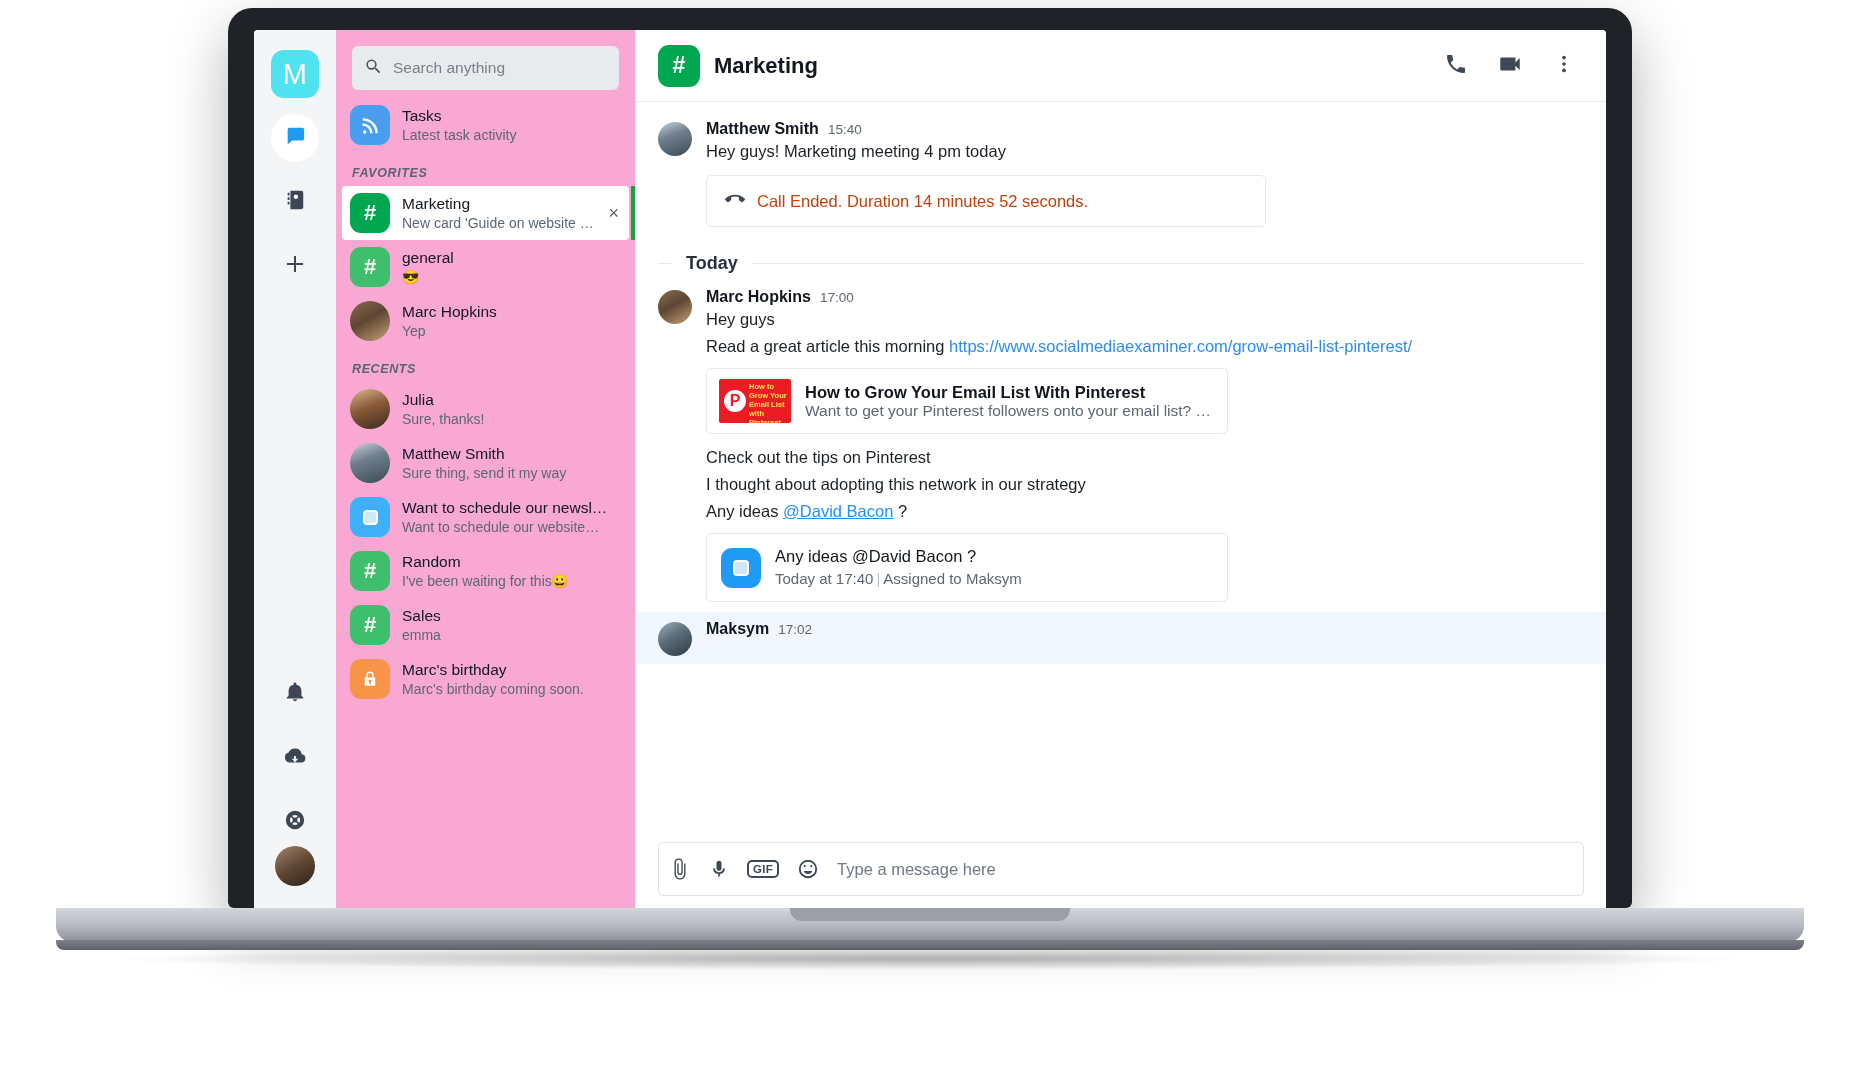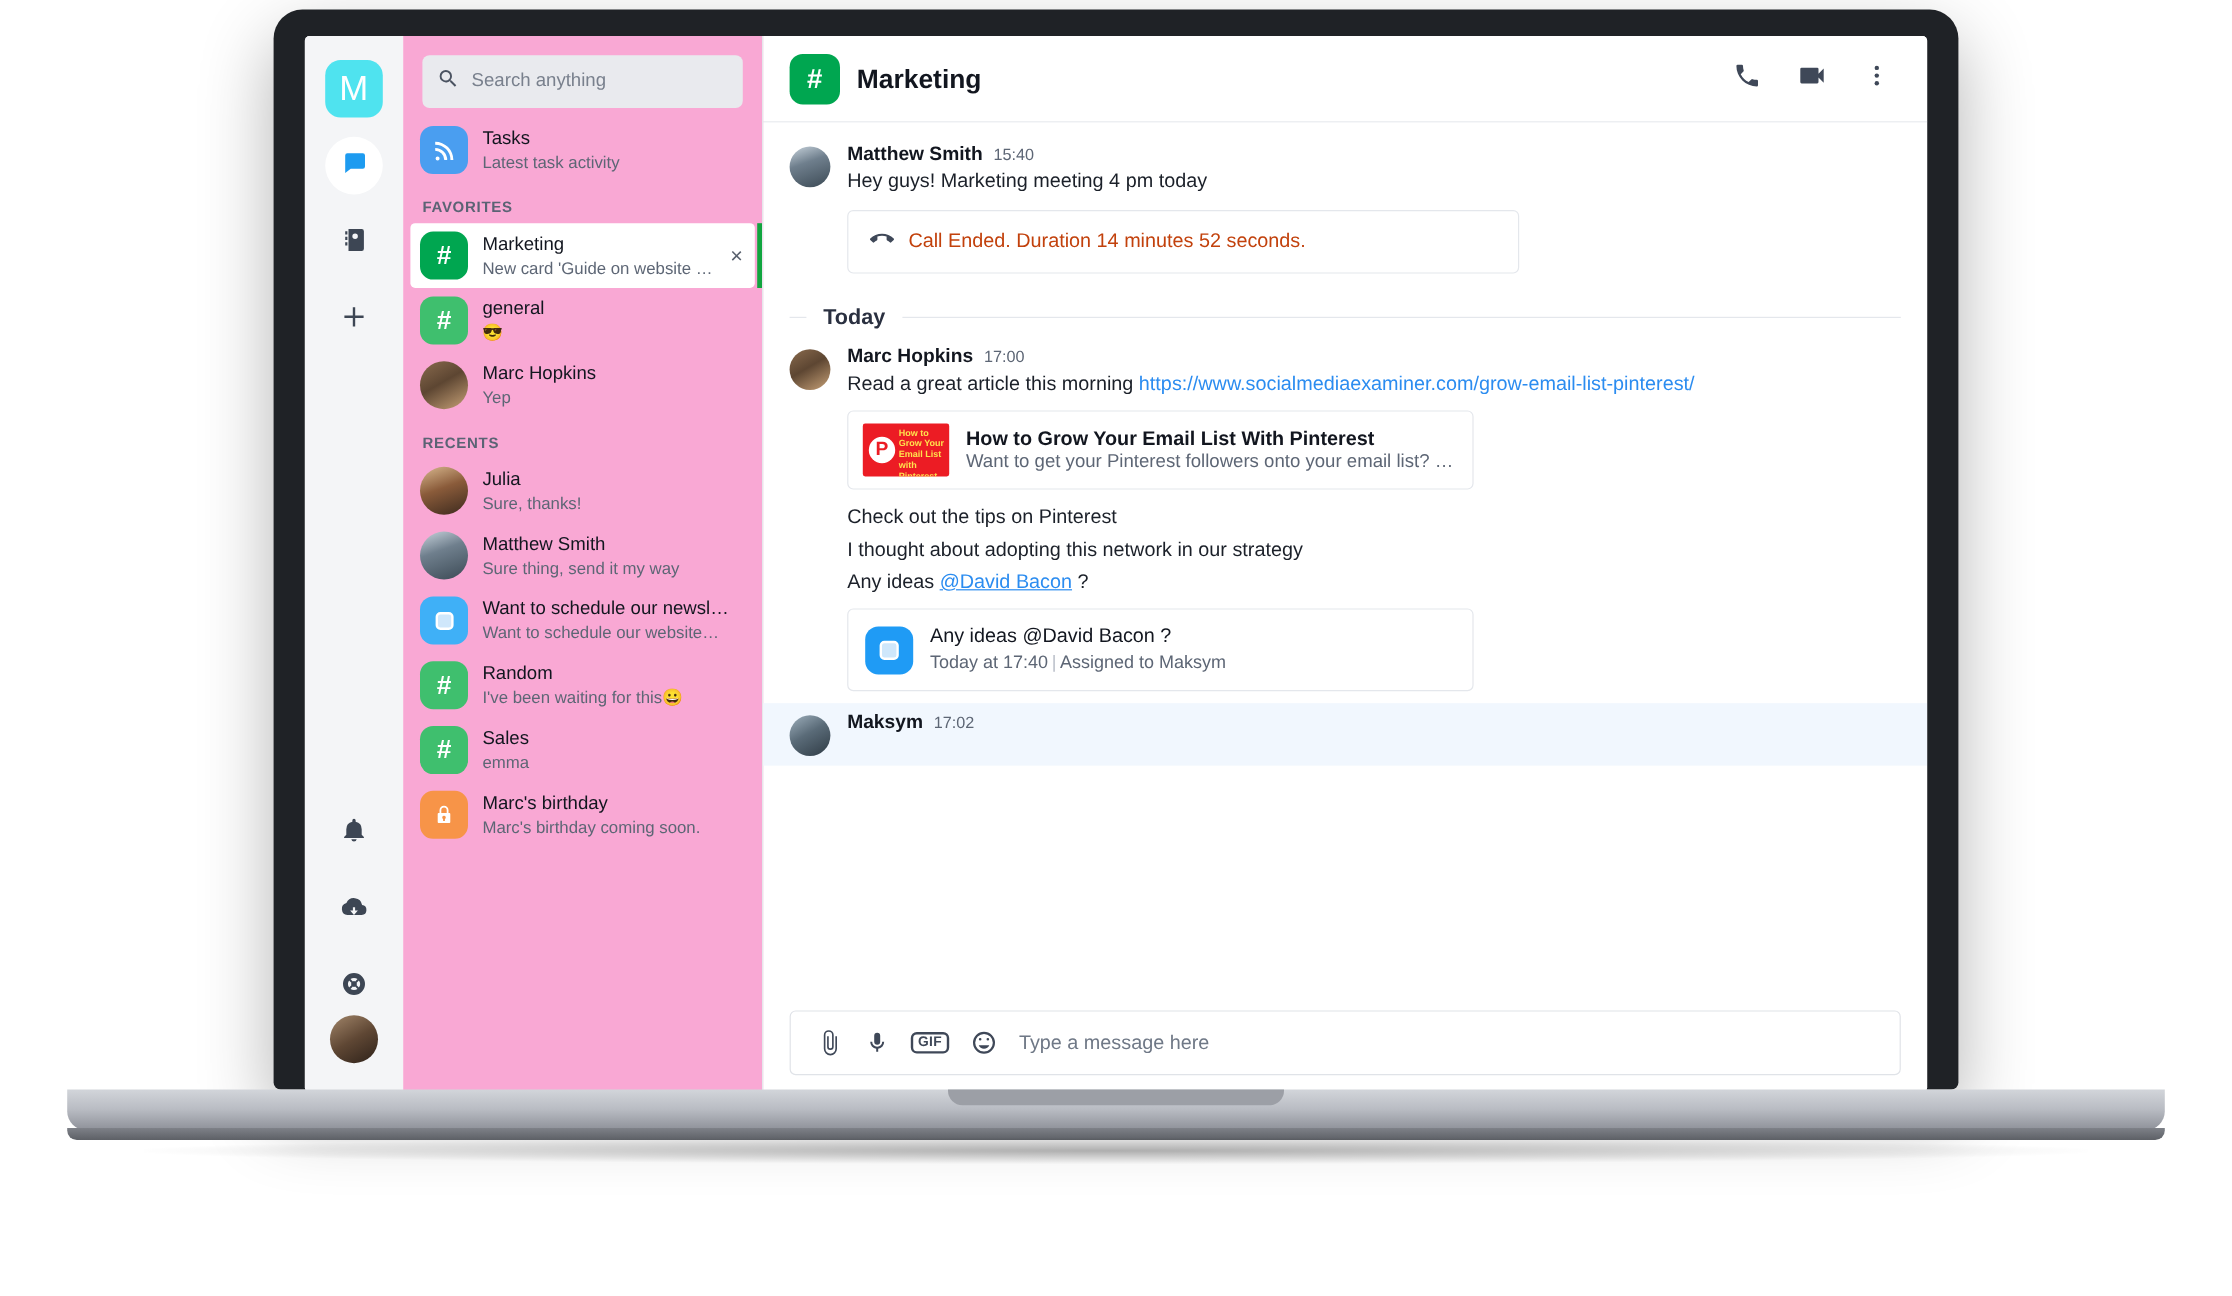--- a/index.html
+++ b/index.html
@@ -147,6 +147,7 @@
     font-size: 12.5px; letter-spacing: 0.6px; color: #5b6personally;
     color: #5b6374; font-weight: 700;
     padding: 14px 16px 6px 16px;
+    font-style: italic;
   }
 
   

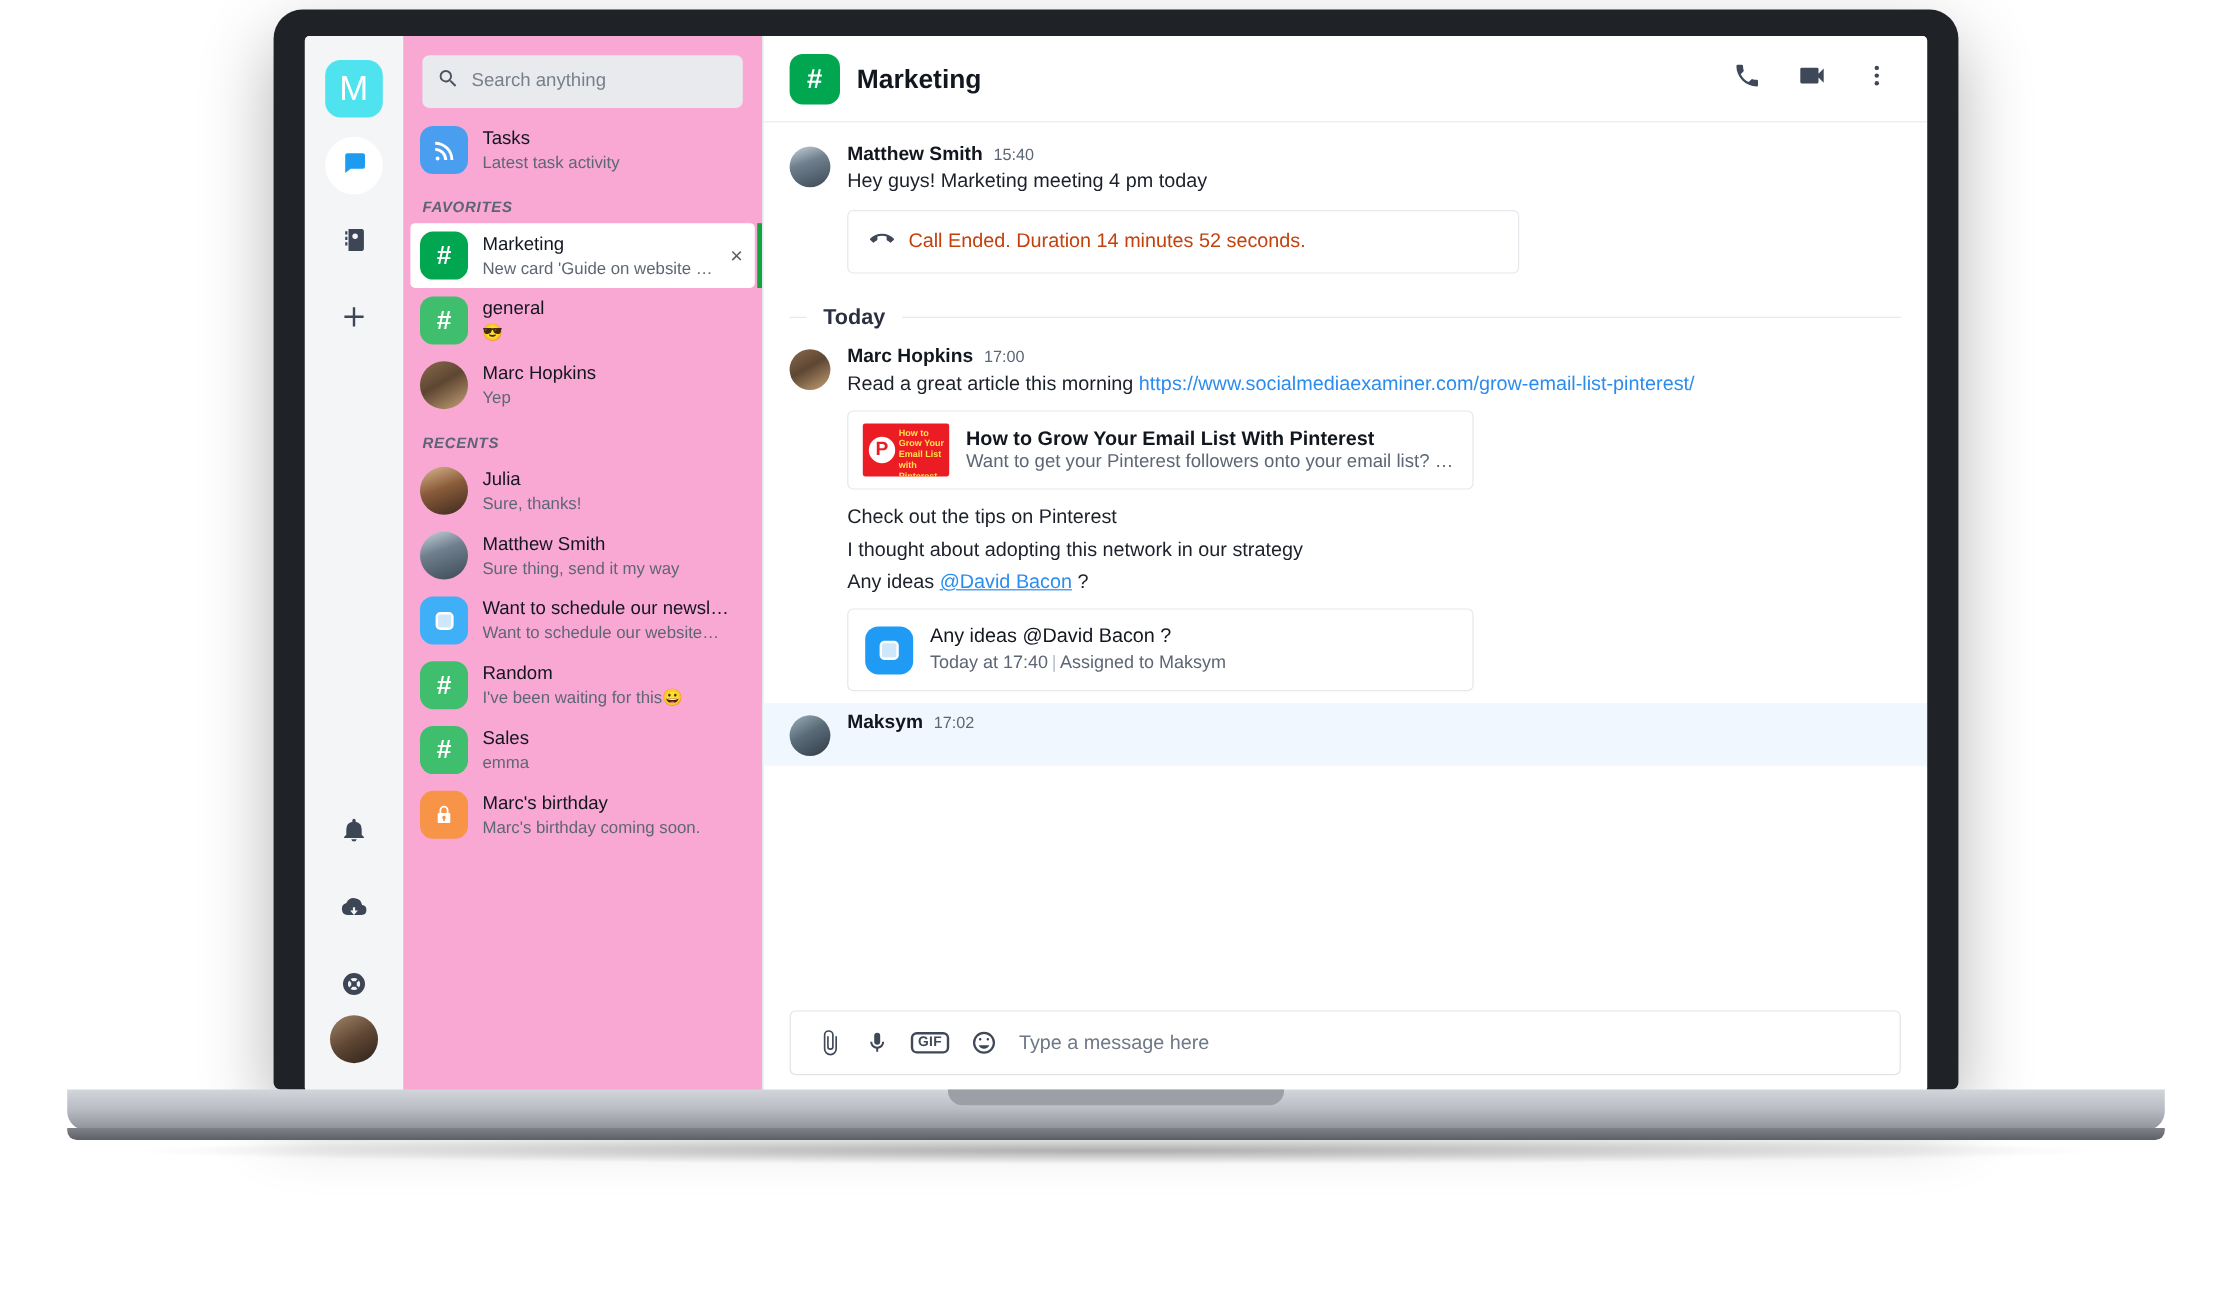--- a/index.html
+++ b/index.html
@@ -516,6 +516,7 @@
                 <span class="msg-author">Marc Hopkins</span>
                 <span class="msg-time">17:00</span>
               </div>
+              <div class="msg-text">Hey guys</div>
 
               <div class="msg-text">
                 <span>Read a great article this morning </span><a class="msg-link" href="#">https://www.socialmediaexaminer.com/grow-email-list-pinterest/</a>

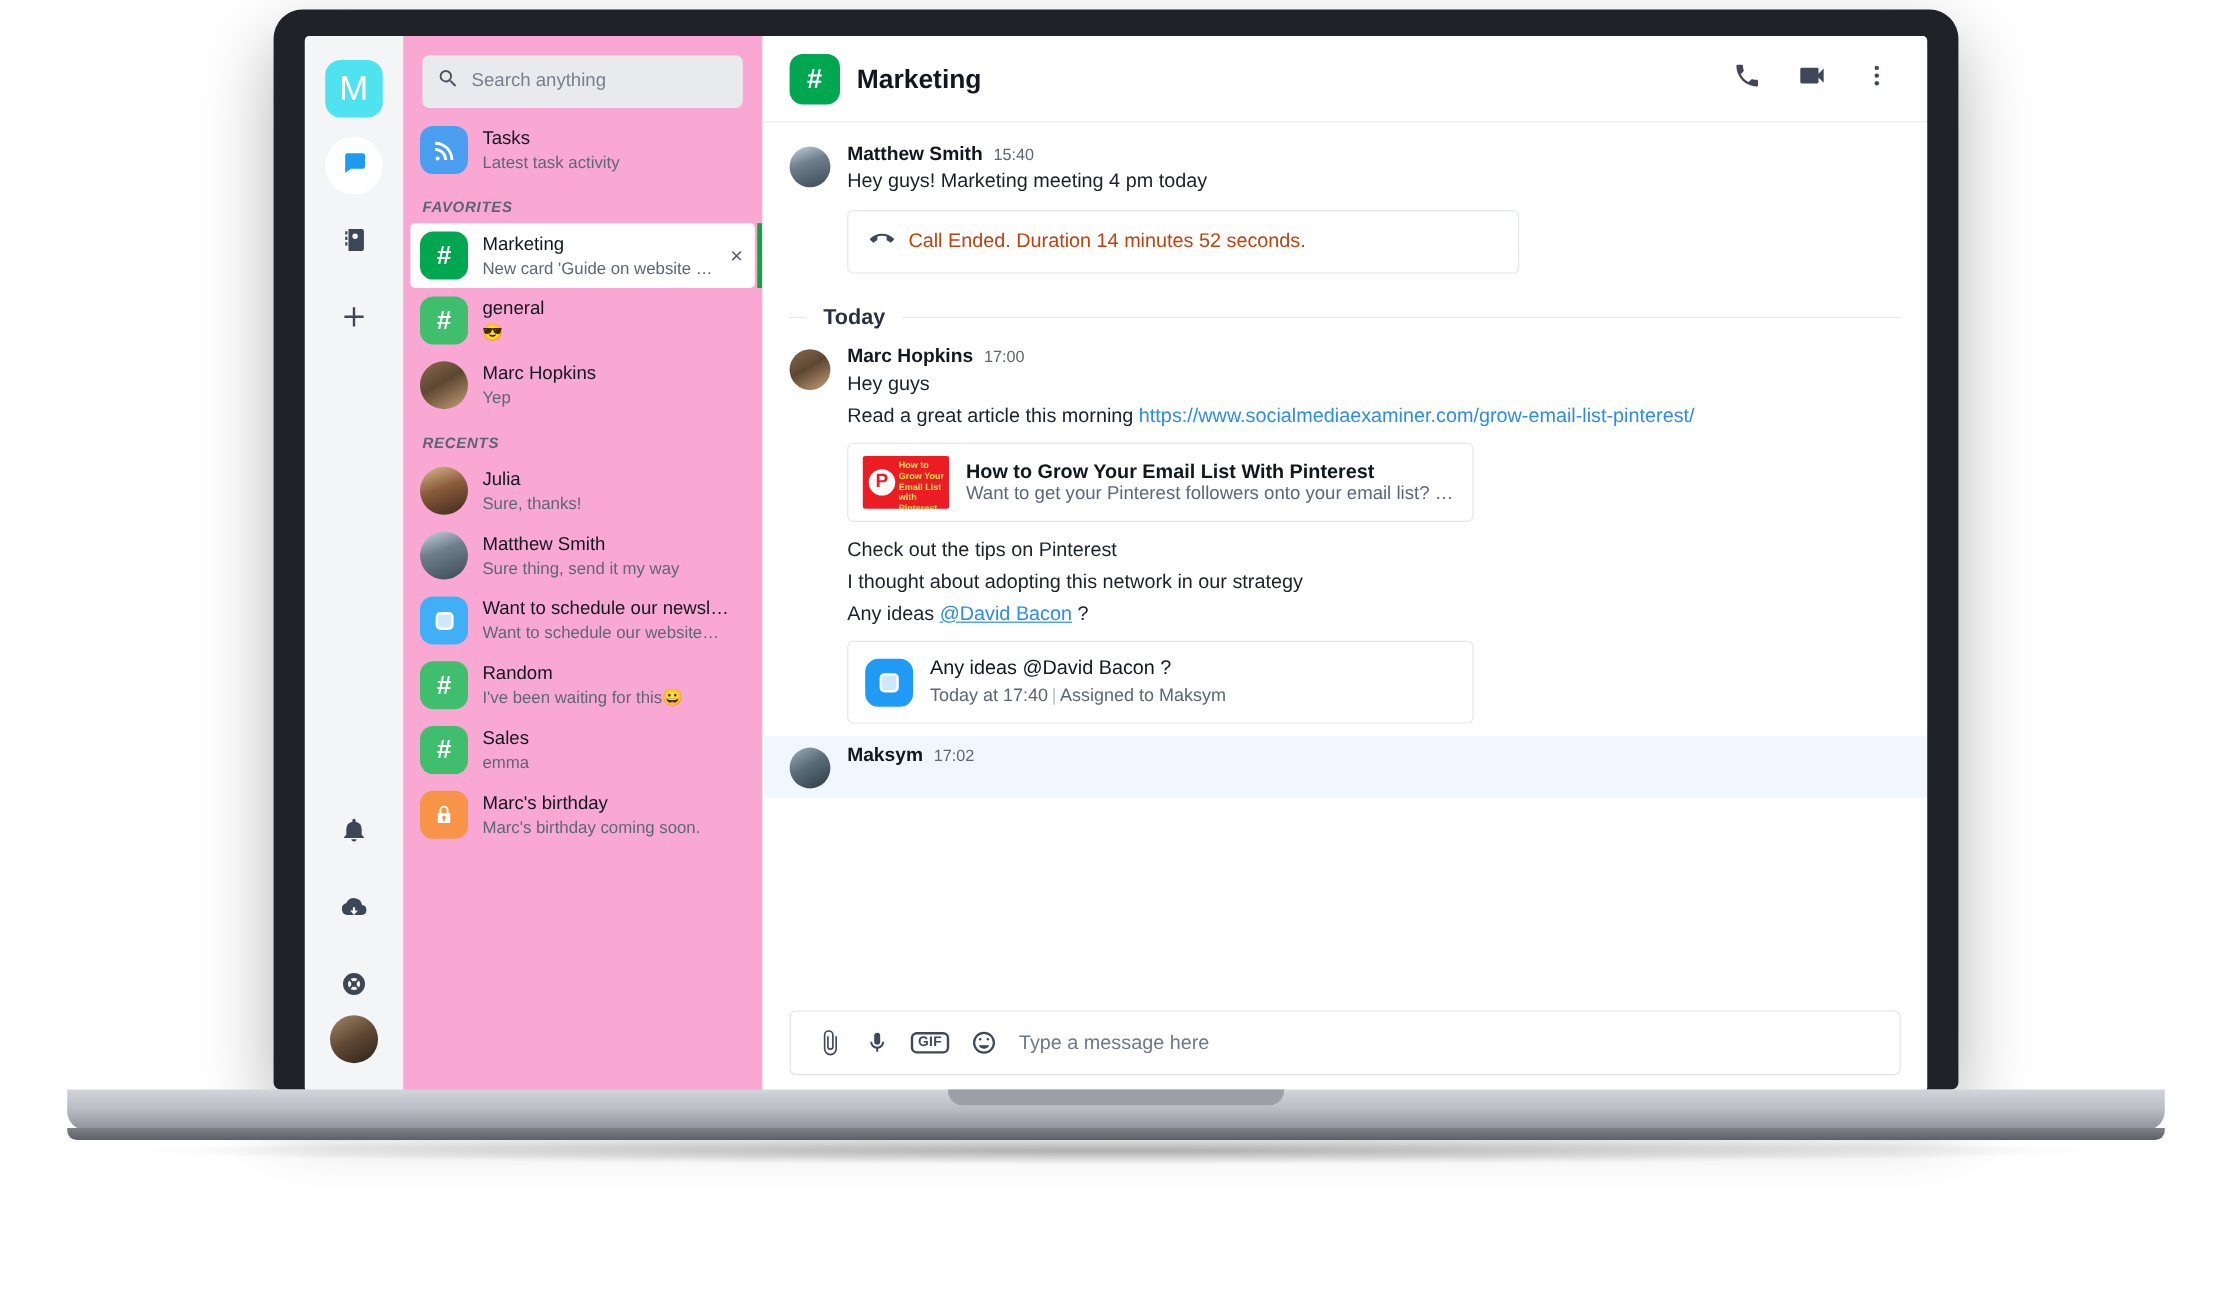--- a/index.html
+++ b/index.html
@@ -255,7 +255,7 @@
   .composer {
     margin: 8px 22px 14px 22px;
     border: 1px solid #e0e3e8; border-radius: 5px;
-    height: 54px; display: flex; align-items: center; padding: 0 22px; gap: 18px;
+    height: 54px; display: flex; align-items: center; padding: 0 10px; gap: 18px;
     background: #fff;
   }
   .composer-icon { display:flex; align-items:center; justify-content:center; cursor:pointer; }

